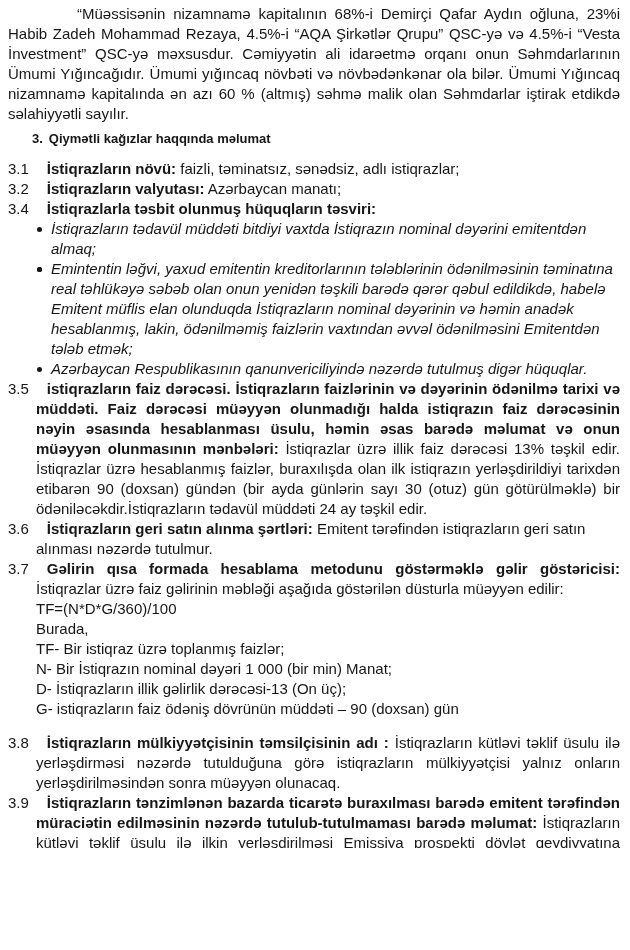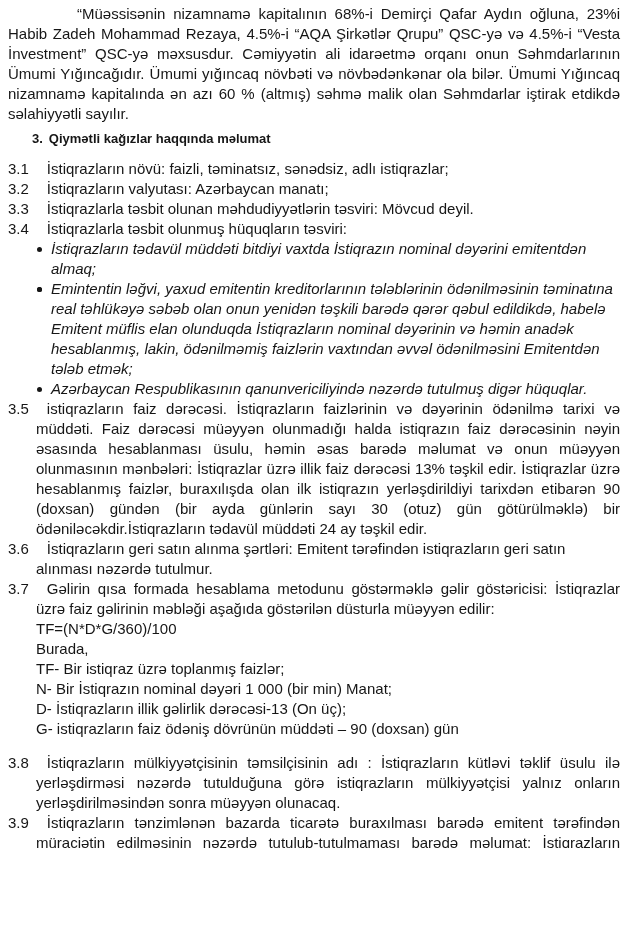--- a/index.html
+++ b/index.html
@@ -17,7 +17,7 @@
   .heading .hnum { margin-right:6px; }
   .item { margin:0; padding-left:28px; text-indent:-28px; }
   .item .num { font-weight:normal; margin-right:2px; white-space:nowrap; }
-  .item .lbl { font-weight:normal;padding-left:16px; }
+  .item .lbl { font-weight:bold;padding-left:16px; }
   .justify { text-align:justify; }
   .bullets { margin:0;font-style:italic; }
   .bullet { position:relative; padding-left:43px; margin:0; }

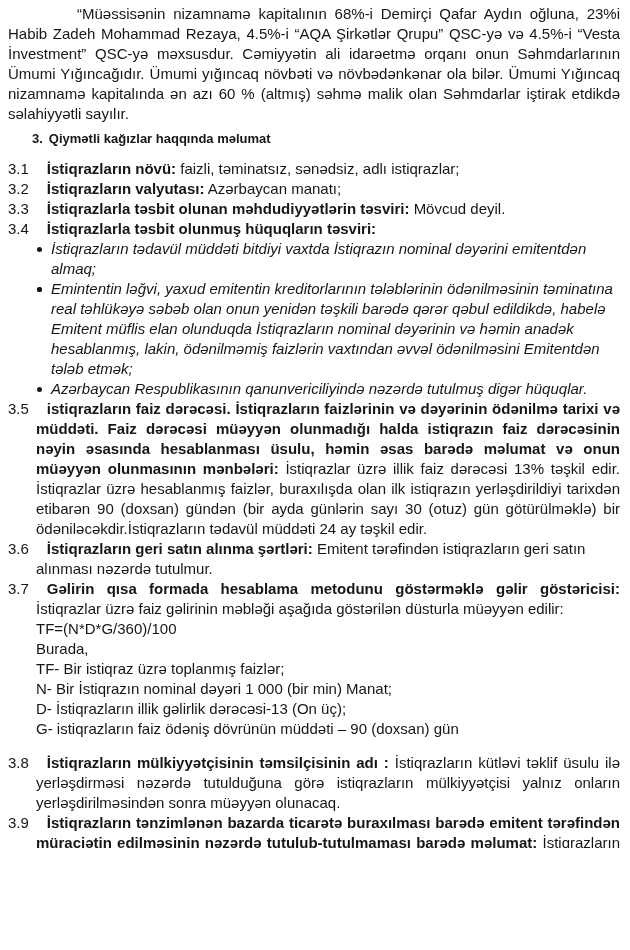--- a/index.html
+++ b/index.html
@@ -41,7 +41,6 @@
 
   <p class="item"><span class="num">3.2</span><span class="lbl">İstiqrazların valyutası:</span> <span class="txt">Azərbaycan manatı;</span></p>
 
-  <p class="item"><span class="num">3.3</span><span class="lbl">İstiqrazlarla təsbit olunan məhdudiyyətlərin təsviri:</span> <span class="txt">Mövcud deyil.</span></p>
 
   <p class="item"><span class="num">3.4</span><span class="lbl">İstiqrazlarla təsbit olunmuş hüquqların təsviri:</span></p>
 

